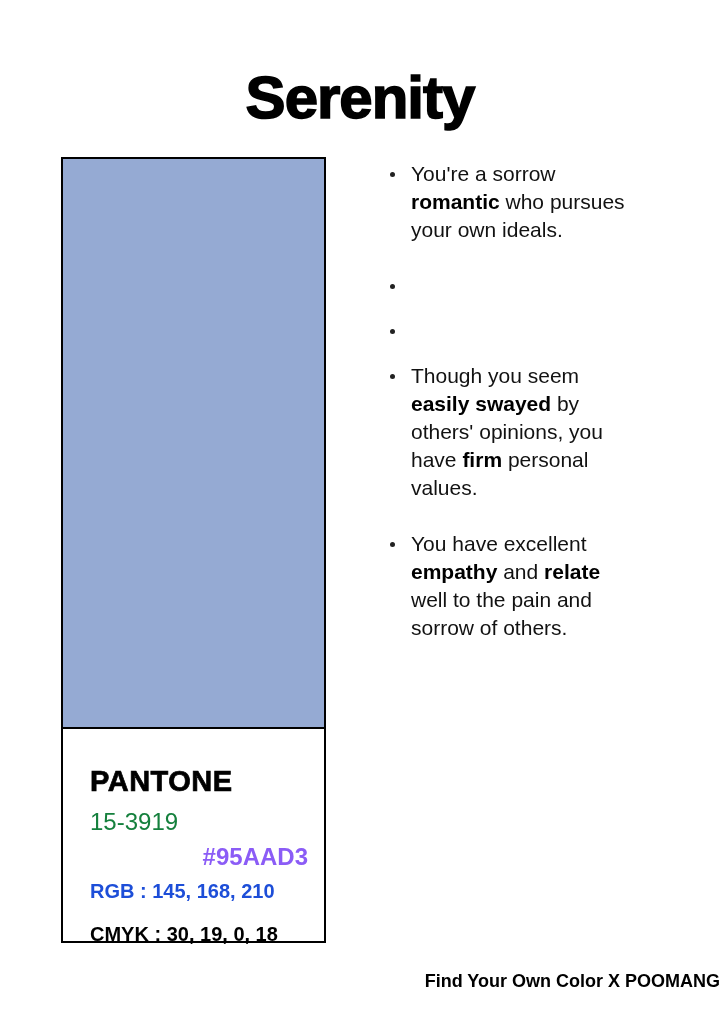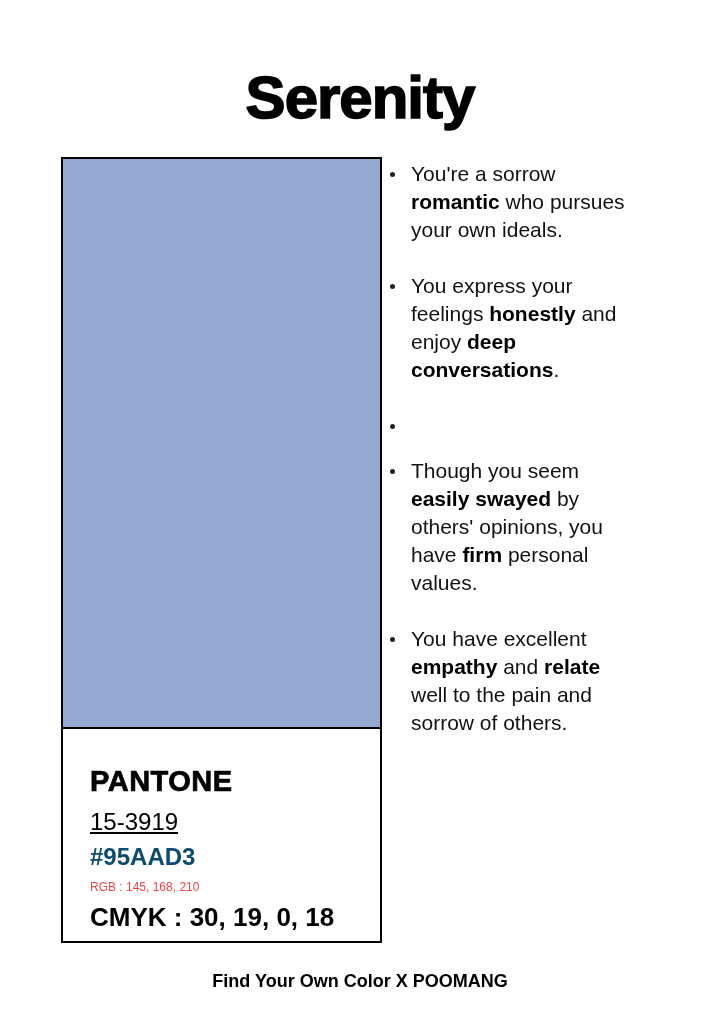--- a/index.html
+++ b/index.html
@@ -152,7 +152,6 @@
       </li>
       <li>
         <span class="dot"></span>
-        <div class="trait-text"><span>You express your feelings </span><b>honestly</b><span> and enjoy </span><b>deep conversations</b><span>.</span></div>
       </li>
       <li>
         <span class="dot"></span>

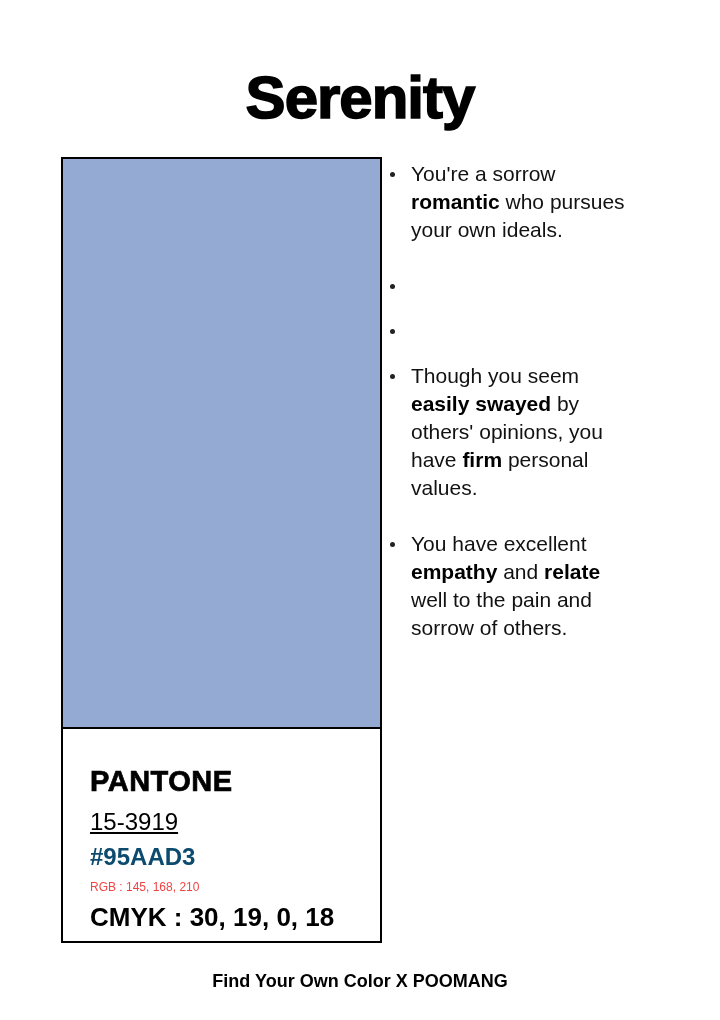--- a/index.html
+++ b/index.html
@@ -34,7 +34,7 @@
     position: absolute;
     left: 61px;
     top: 157px;
-    width: 321px;
+    width: 265px;
     height: 786px;
     box-sizing: border-box;
     border: 2px solid #000000;

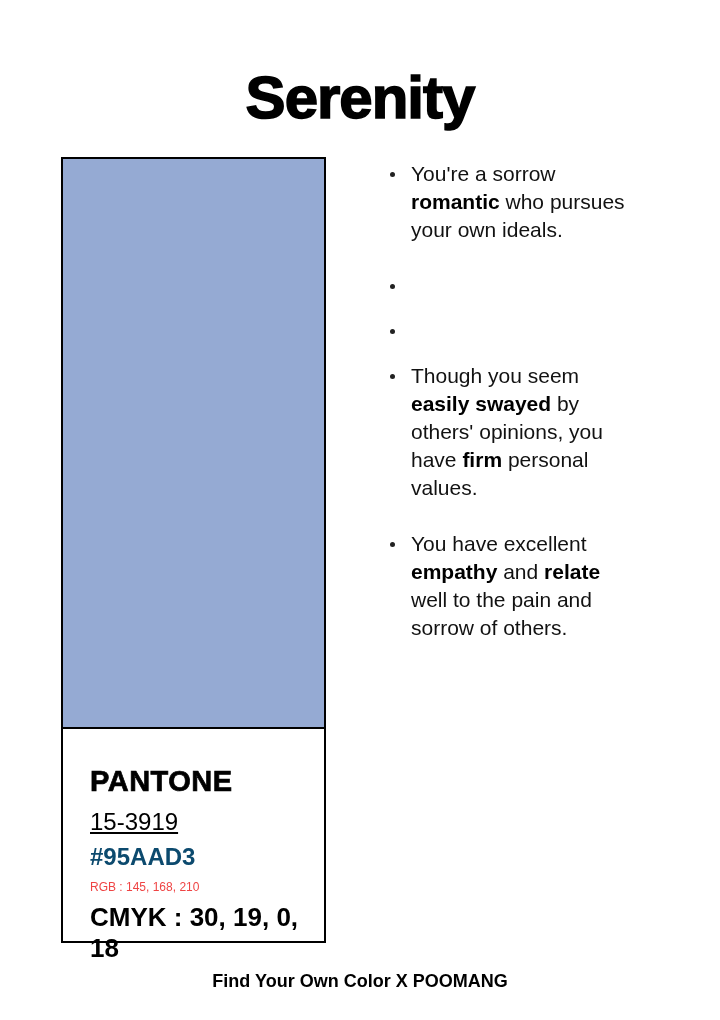--- a/index.html
+++ b/index.html
@@ -62,8 +62,7 @@
     margin-top: 10px;
     font-size: 24px;
     font-weight: 400;
-    color: #000000;
-    text-decoration: underline;
+    color: #15803d;
   }
   .hex {
     margin-top: 7px;

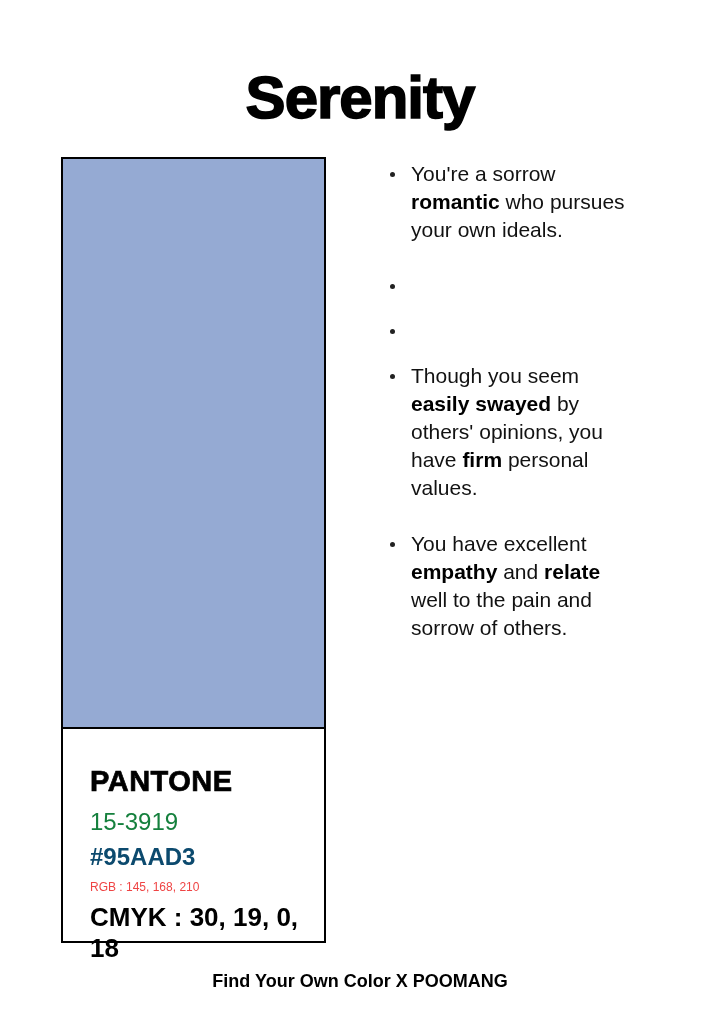--- a/index.html
+++ b/index.html
@@ -138,7 +138,7 @@
     <div class="info">
       <div class="brand">PANTONE</div>
       <div class="code">15-3919</div>
-      <div class="hex" style="color: #0c4a6e;">#95AAD3</div>
+      <div class="hex" style="color: #8b5cf6; text-align: right;">#95AAD3</div>
       <div class="rgb">RGB : 145, 168, 210</div>
       <div class="cmyk">CMYK : 30, 19, 0, 18</div>
     </div>

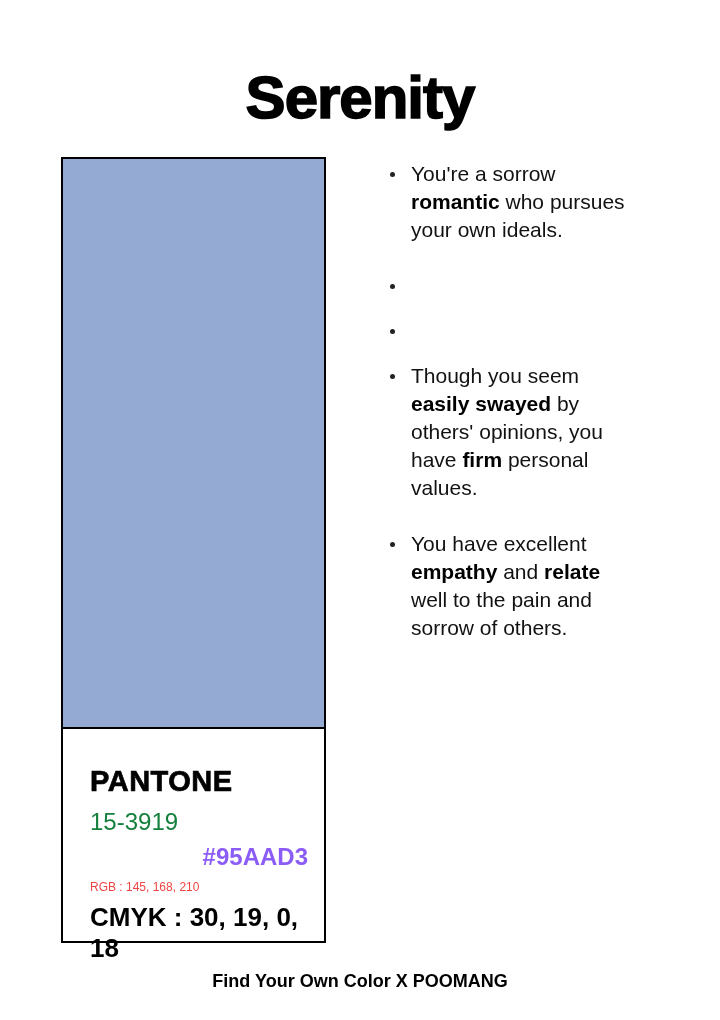--- a/index.html
+++ b/index.html
@@ -71,9 +71,9 @@
   }
   .rgb {
     margin-top: 9px;
-    font-size: 12px;
-    font-weight: 400;
-    color: #ef4444;
+    font-size: 20px;
+    font-weight: 700;
+    color: #1d4ed8;
   }
   .cmyk {
     margin-top: 8px;

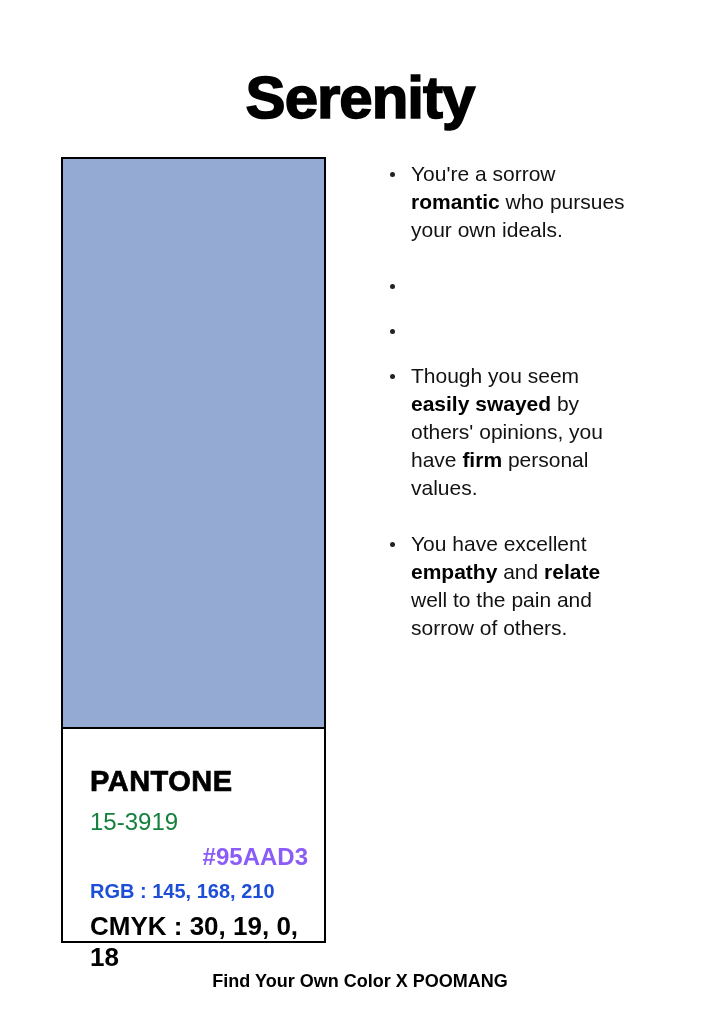--- a/index.html
+++ b/index.html
@@ -76,8 +76,8 @@
     color: #1d4ed8;
   }
   .cmyk {
-    margin-top: 8px;
-    font-size: 26px;
+    margin-top: 20px;
+    font-size: 20px;
     font-weight: 700;
     color: #000000;
   }

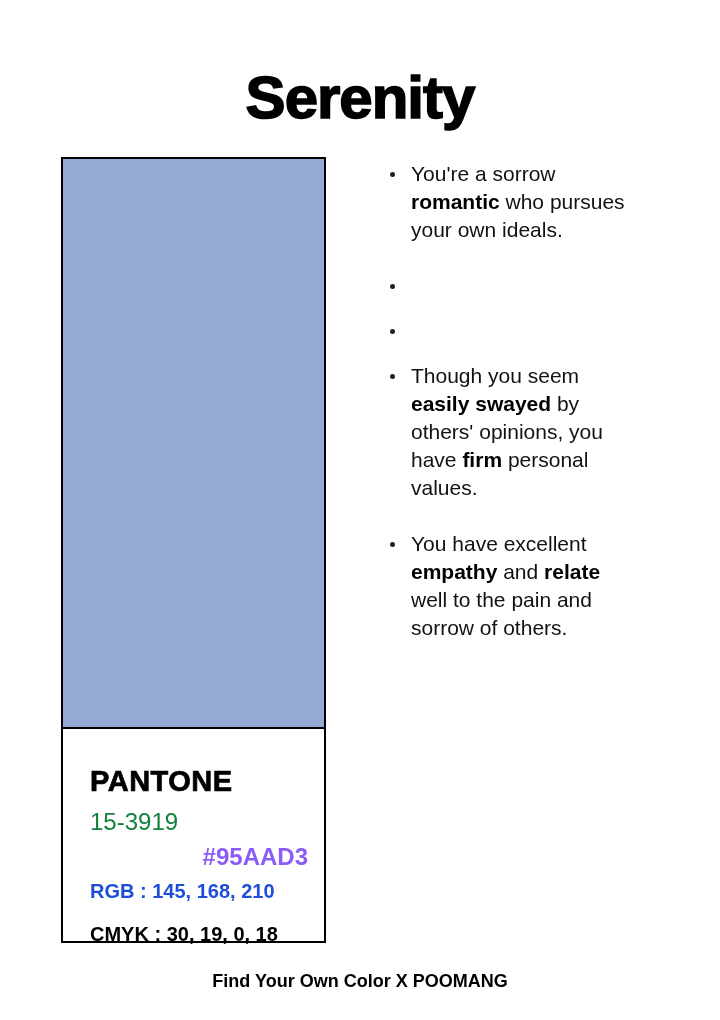--- a/index.html
+++ b/index.html
@@ -120,7 +120,7 @@
     left: 0;
     right: 0;
     top: 971px;
-    text-align: center;
+    text-align: right;
     font-size: 18px;
     font-weight: 700;
     color: #000000;

